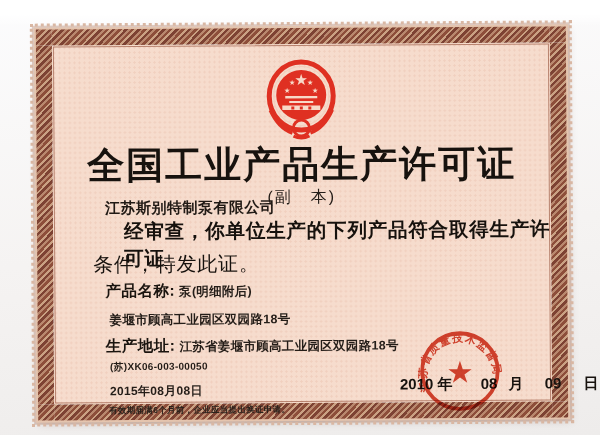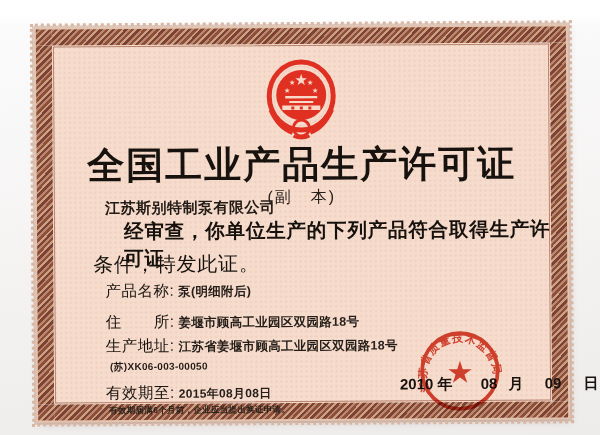--- a/index.html
+++ b/index.html
@@ -62,7 +62,7 @@
     font-size:20px; font-weight:normal; letter-spacing:0.8px; color:#16110d;text-align:center;
   }
   .row { position:absolute; left:52px; display:flex; align-items:baseline; white-space:nowrap; }
-  .row .lbl { font-size:15.5px; font-weight:normal; color:#1a140f; letter-spacing:0.5px; min-width:68px; }
+  .row .lbl { font-size:15.5px; font-weight:bold; color:#1a140f; letter-spacing:0.5px; min-width:68px; }
   .row .val { font-size:12.5px; font-weight:bold; color:#241d18; margin-left:4px; letter-spacing:0.3px; }
   .row-product { top:236px; }
   .row-product .lbl { min-width:0; }

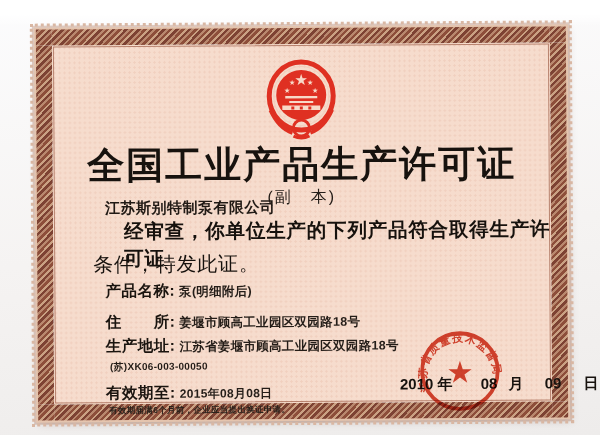--- a/index.html
+++ b/index.html
@@ -137,7 +137,6 @@
       <span class="val">泵(明细附后)</span>
     </div>
     <div class="row row-address">
-      <span class="lbl">住　　所:</span>
       <span class="val">姜堰市顾高工业园区双园路18号</span>
     </div>
     <div class="row row-factory">

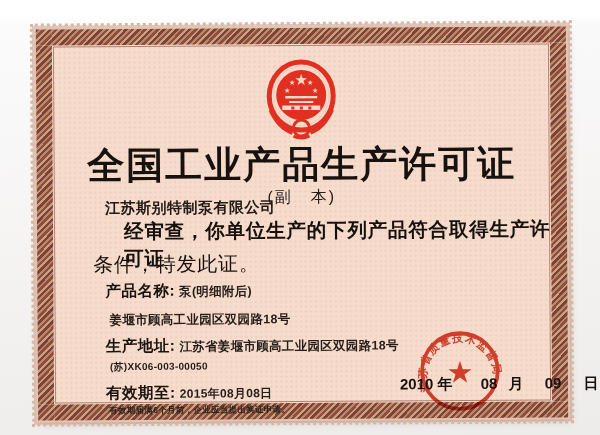--- a/index.html
+++ b/index.html
@@ -147,7 +147,6 @@
       <span class="val">(苏)XK06-003-00050</span>
     </div>
     <div class="row row-expiry">
-      <span class="lbl">有效期至:</span>
       <span class="val">2015年08月08日</span>
     </div>
 

